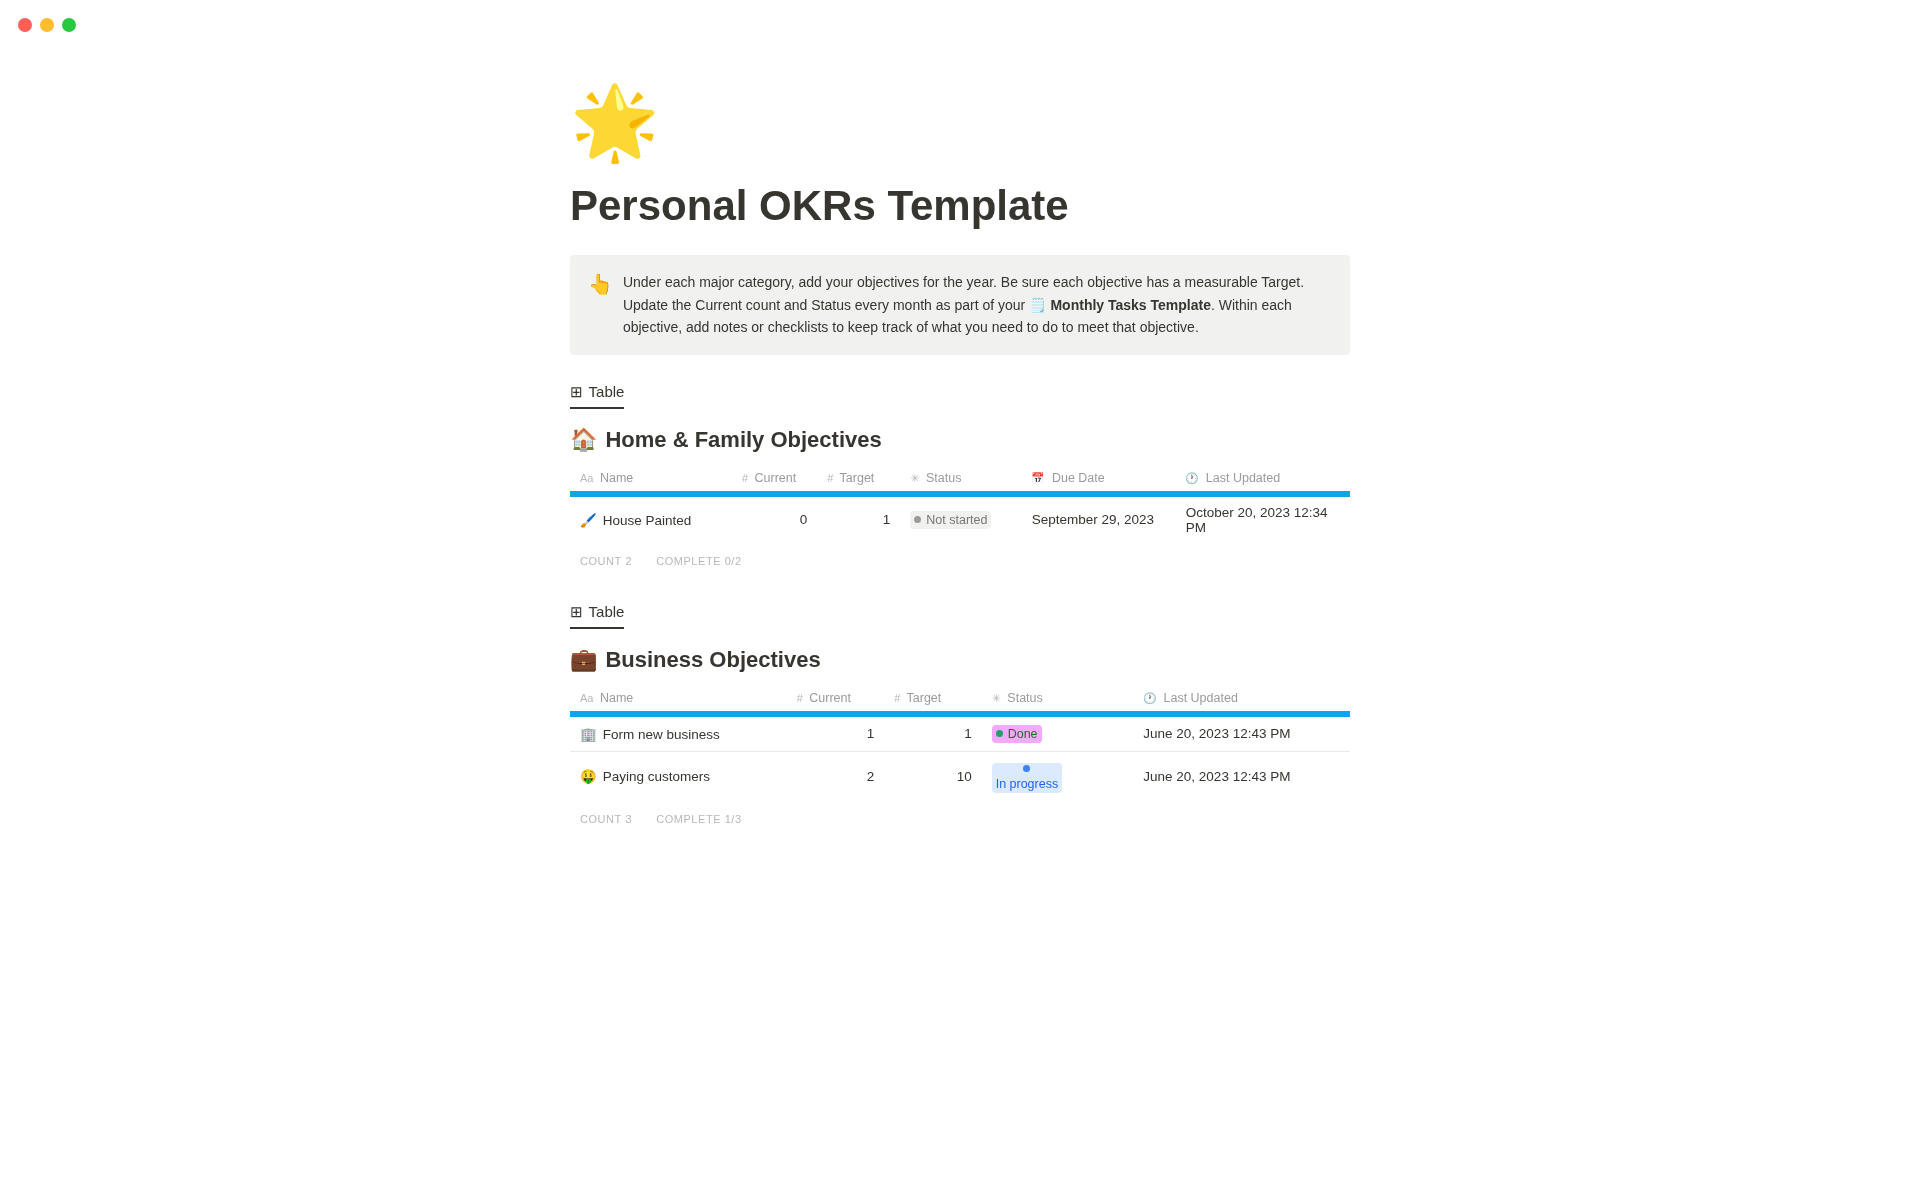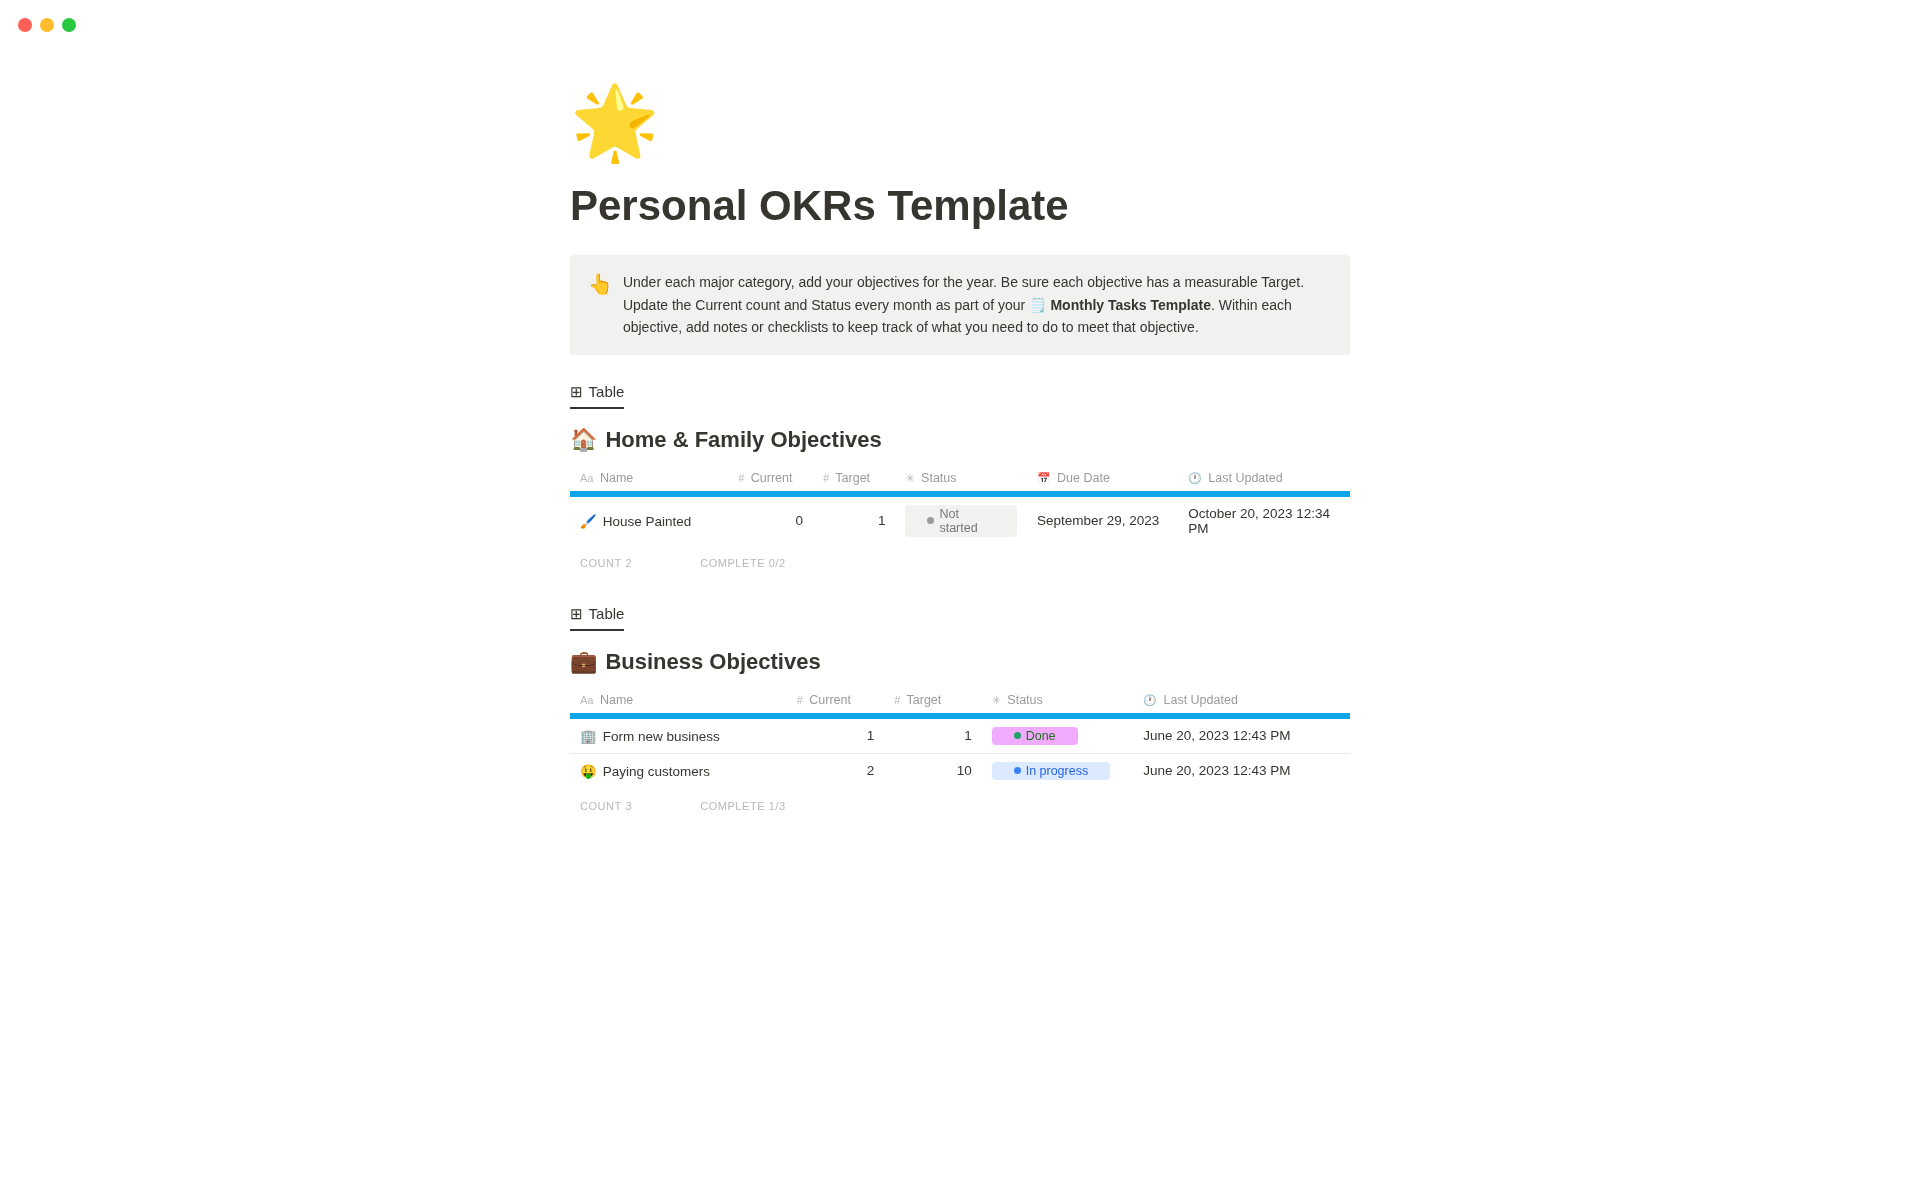--- a/index.html
+++ b/index.html
@@ -137,7 +137,7 @@
       align-items: center;
       gap: 5px;
       font-size: 12.5px;
-      padding: 2px 22px;
+      padding: 2px 4px;
       border-radius: 4px;
     }
     .status-not-started {

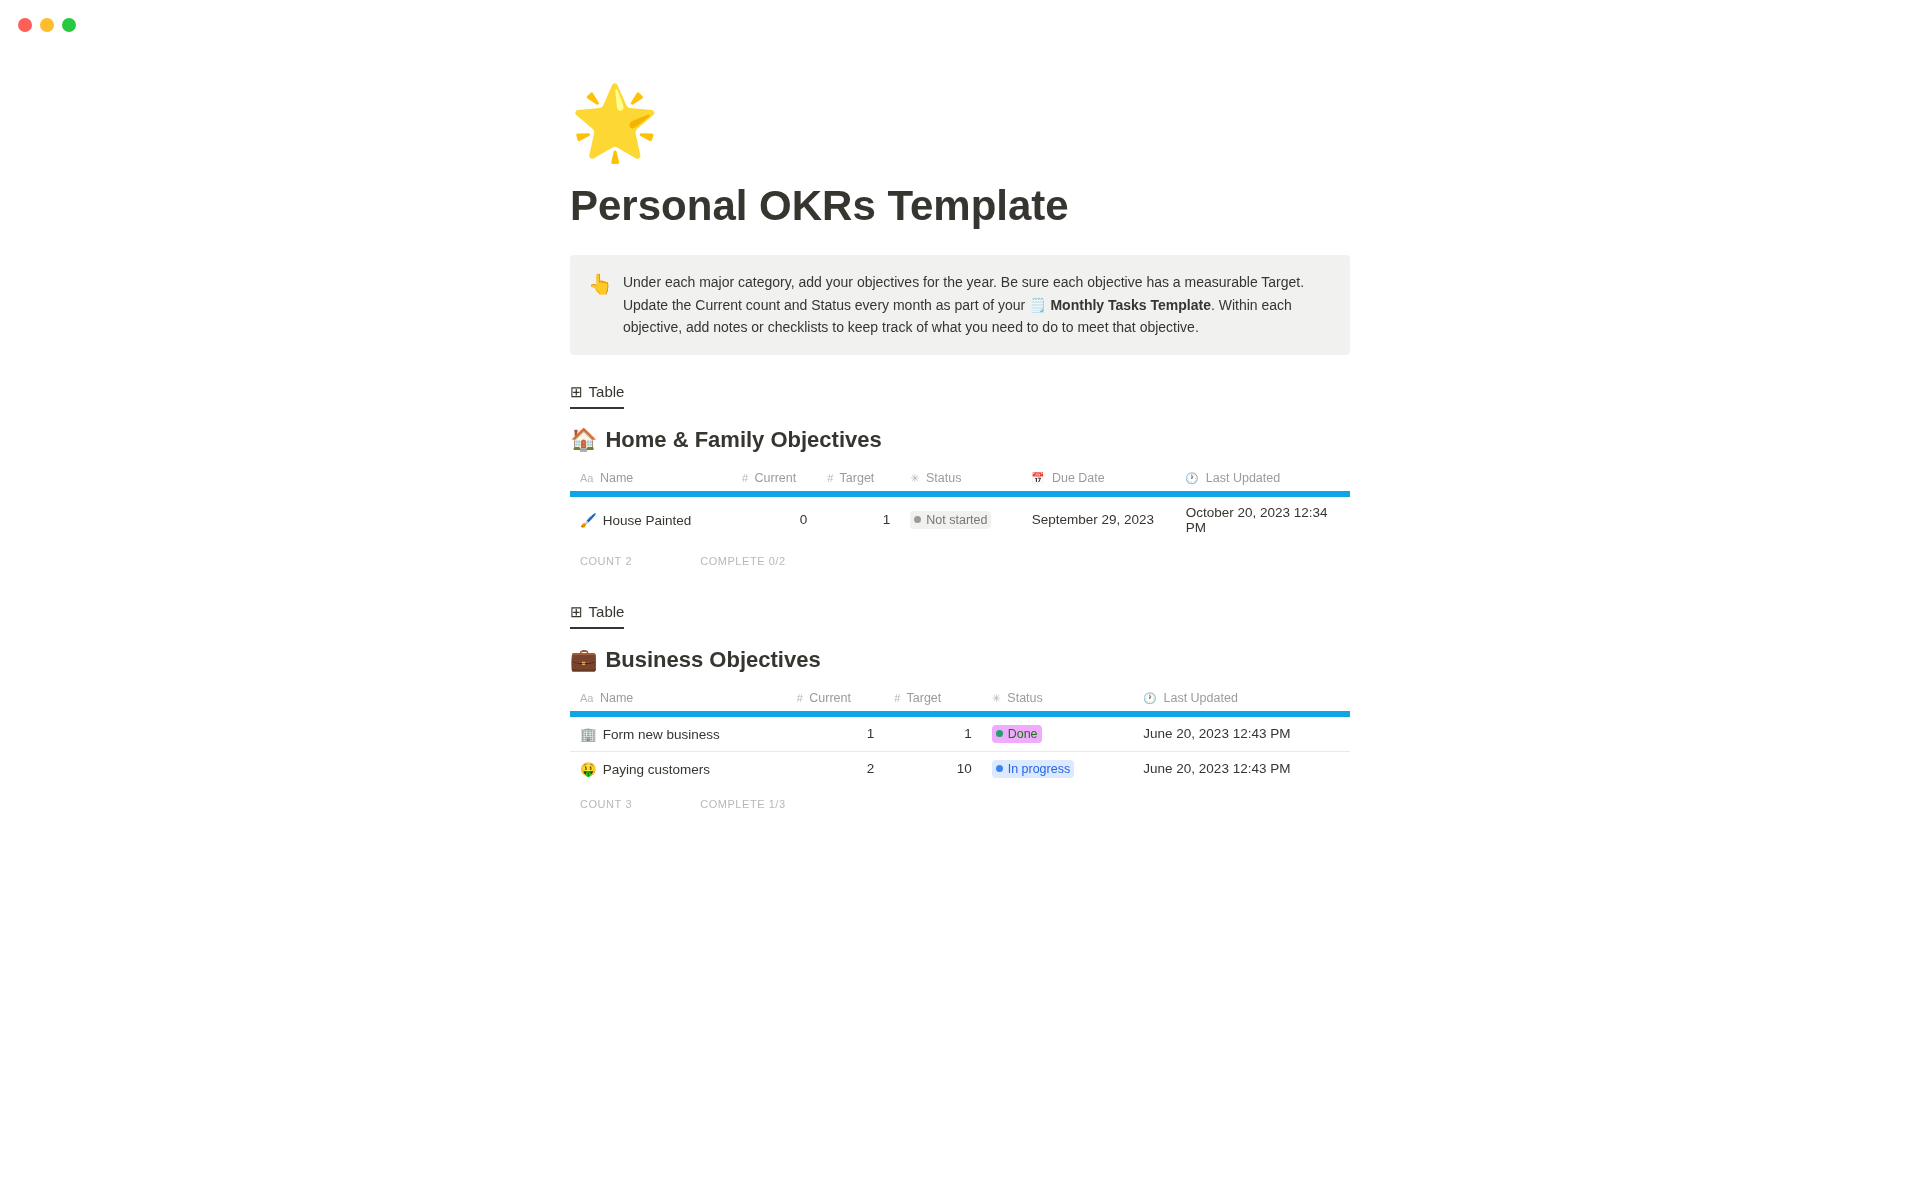--- a/index.html
+++ b/index.html
@@ -164,7 +164,7 @@
 
     .table-footer {
       display: flex;
-      gap: 68px;
+      gap: 24px;
       padding: 8px 10px;
       font-size: 11px;
       text-transform: uppercase;

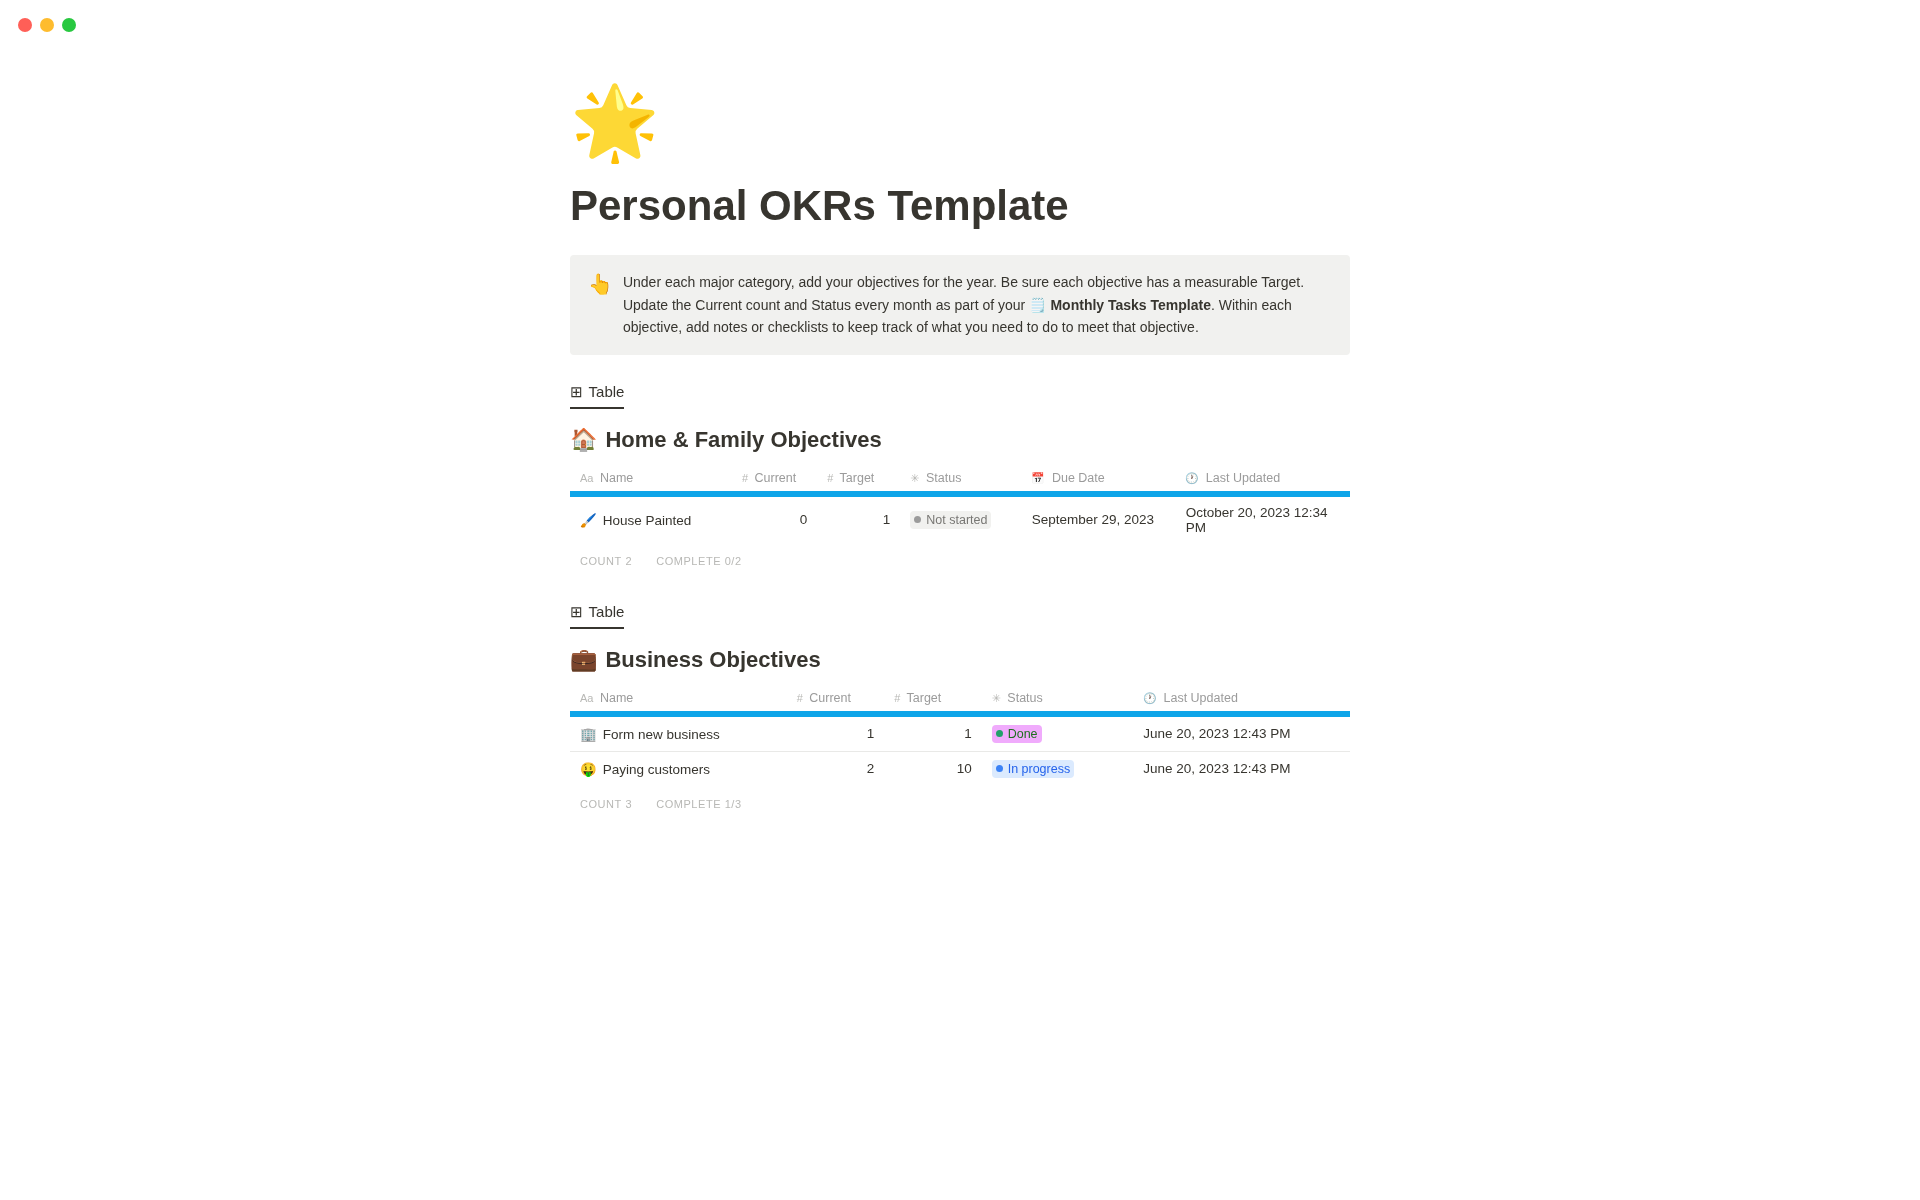--- a/index.html
+++ b/index.html
@@ -151,6 +151,7 @@
     .status-in-progress {
       background: #dbeafe;
       color: #2563eb;
+      flex-direction: column;
     }
     .status-dot {
       width: 7px;

